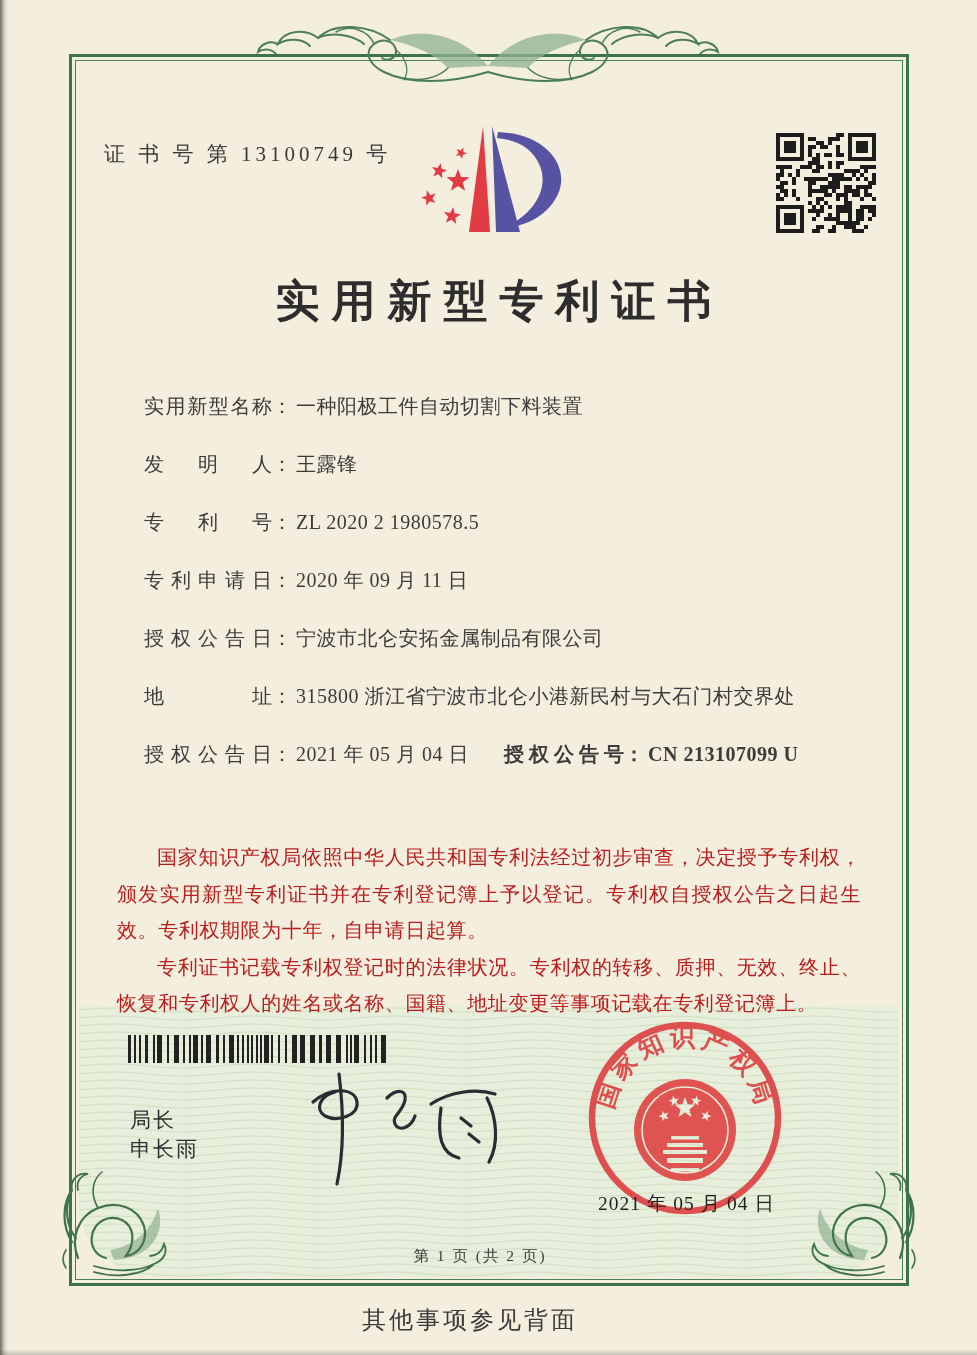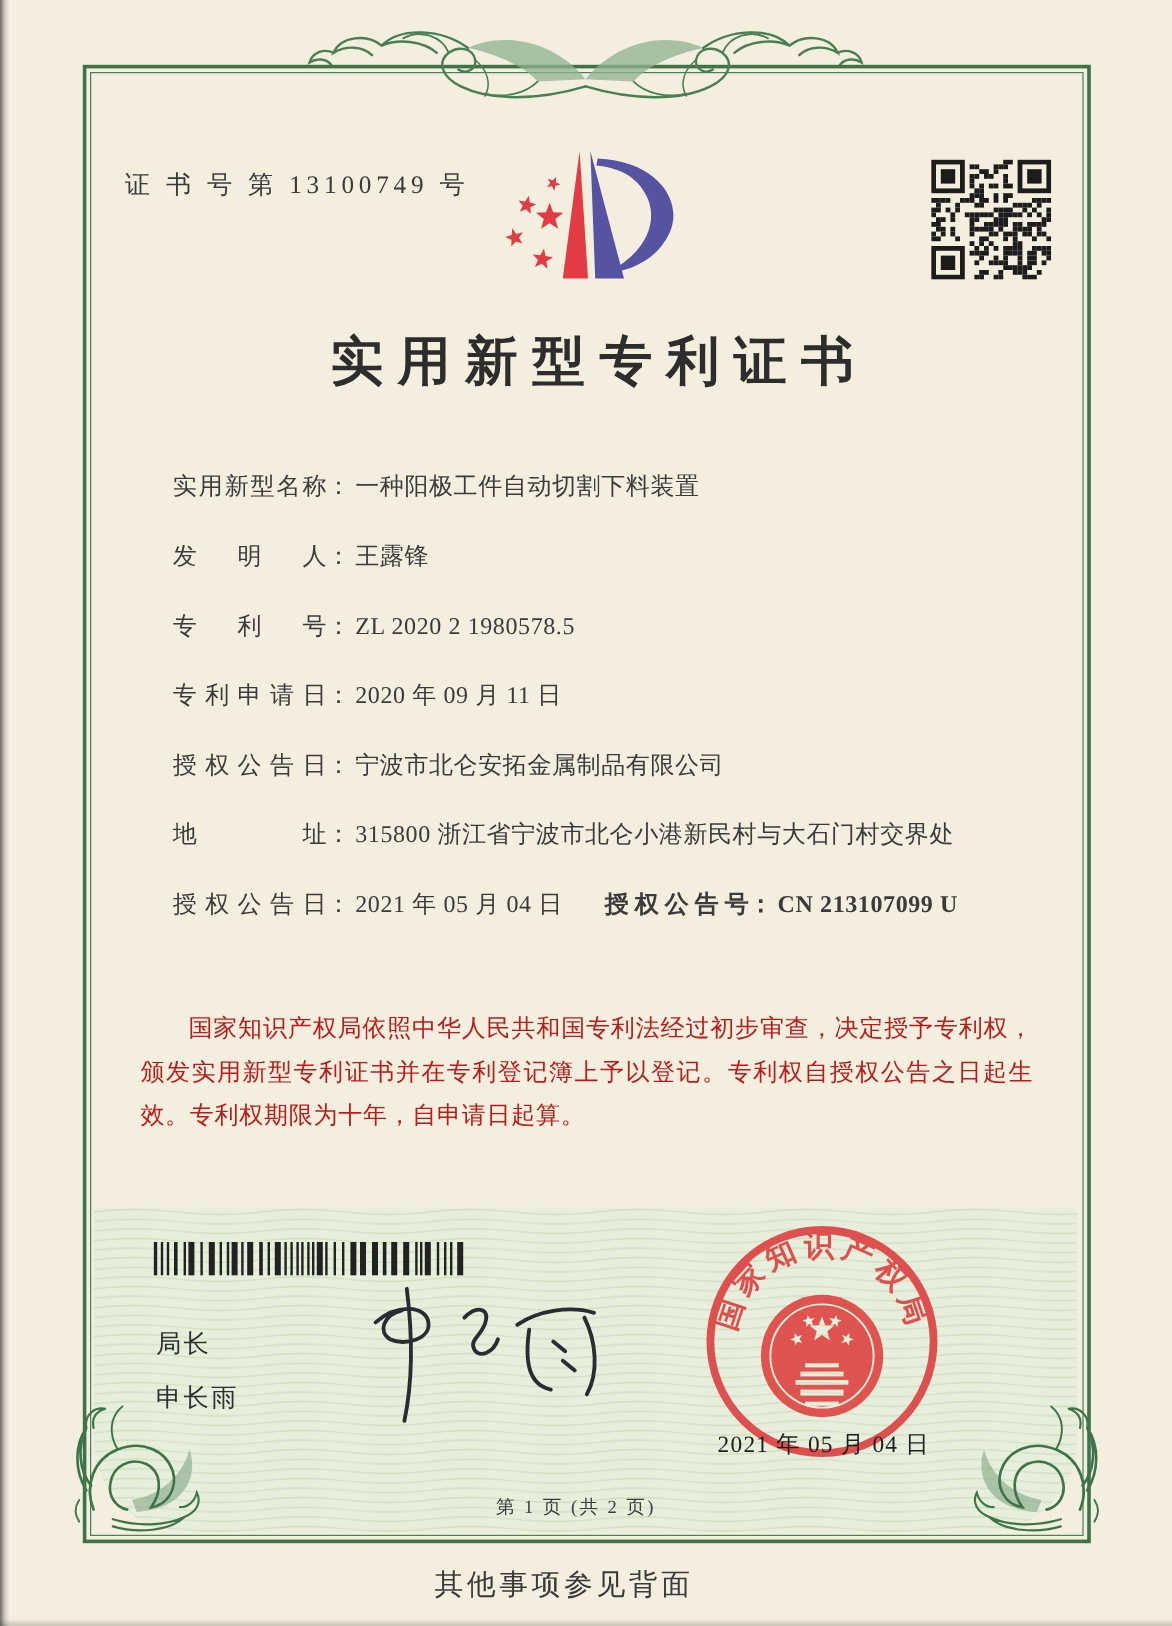--- a/index.html
+++ b/index.html
@@ -388,6 +388,7 @@
 
 <div class="paragraphs">
   <p>国家知识产权局依照中华人民共和国专利法经过初步审查，决定授予专利权，颁发实用新型专利证书并在专利登记簿上予以登记。专利权自授权公告之日起生效。专利权期限为十年，自申请日起算。</p>
+  <p>专利证书记载专利权登记时的法律状况。专利权的转移、质押、无效、终止、恢复和专利权人的姓名或名称、国籍、地址变更等事项记载在专利登记簿上。</p>
 </div>
 
 <svg class="barcode" id="barcode-svg" width="260" height="28" viewBox="0 0 260 28">

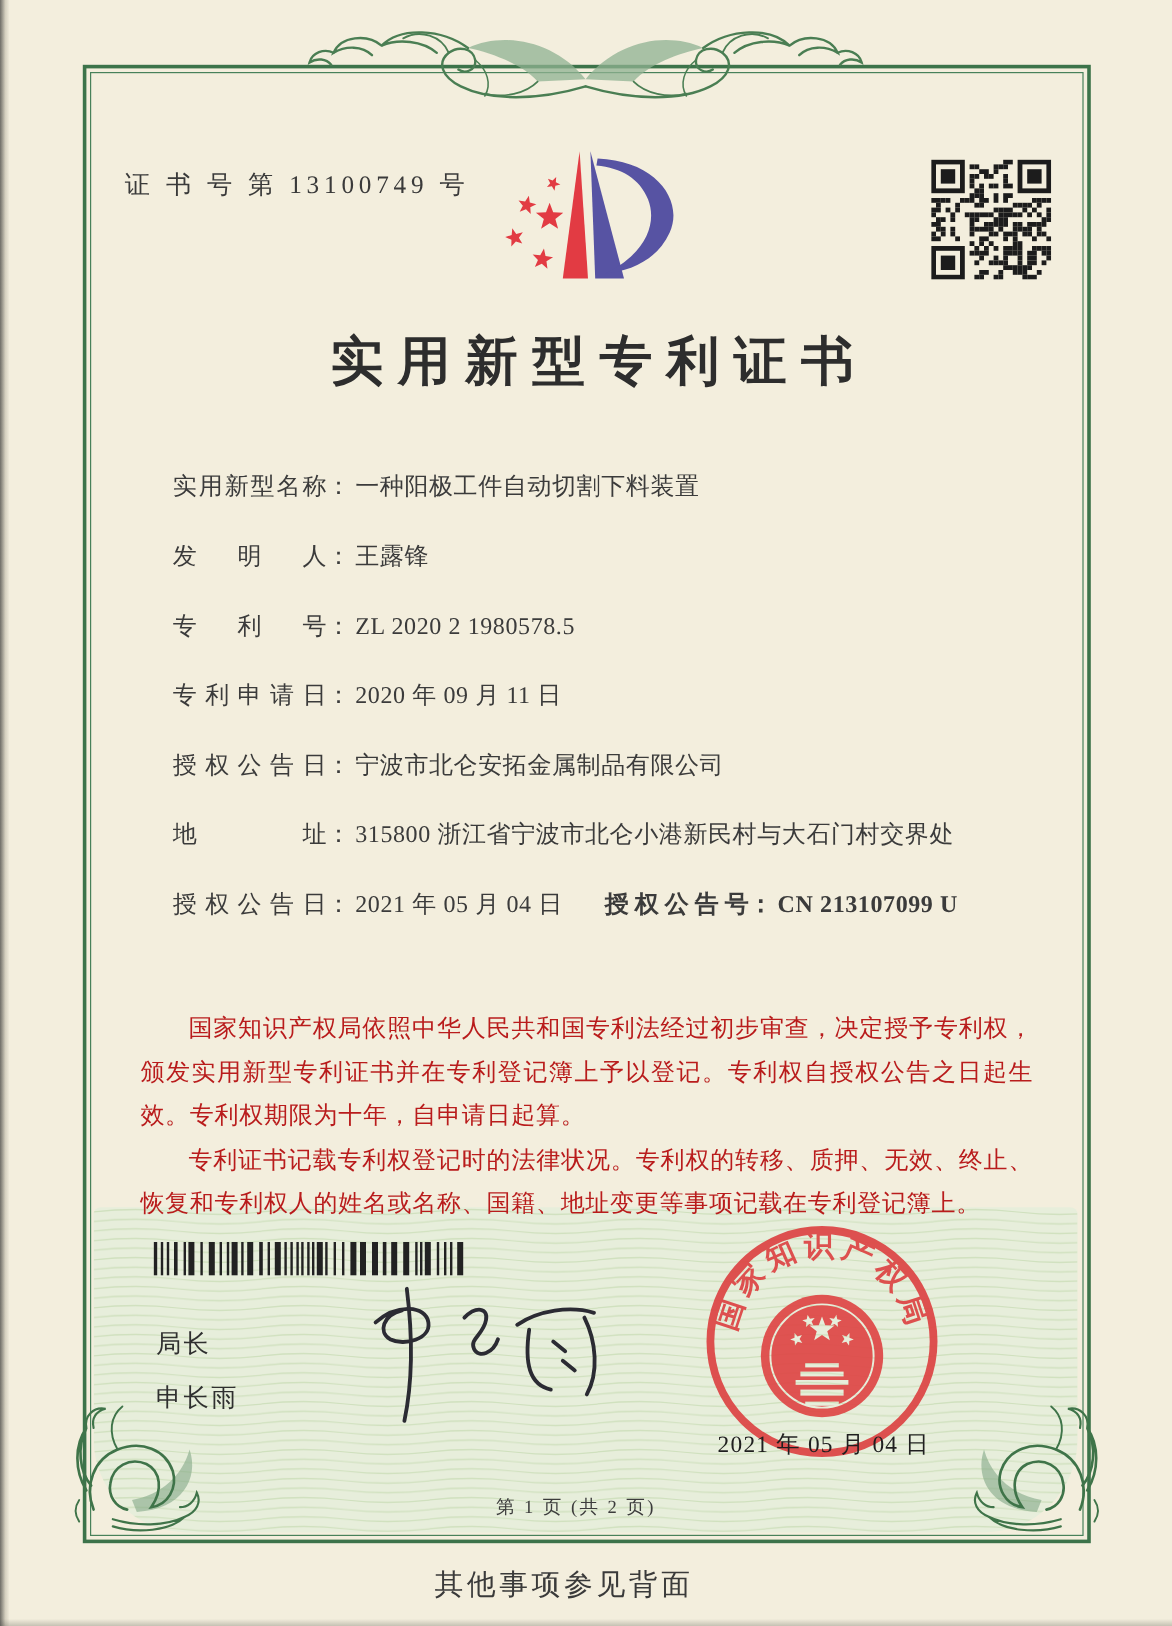--- a/index.html
+++ b/index.html
@@ -55,7 +55,7 @@
   .barcode{position:absolute;left:128px;top:1035px;}
 
   .officer{position:absolute;left:130px;top:1106px;font-size:21px;color:#2f2f2f;letter-spacing:2px;}
-  .officer .name{margin-top:17px;}
+  .officer .name{margin-top:1px;}
 
   .signature{position:absolute;left:283px;top:1058px;}
 

